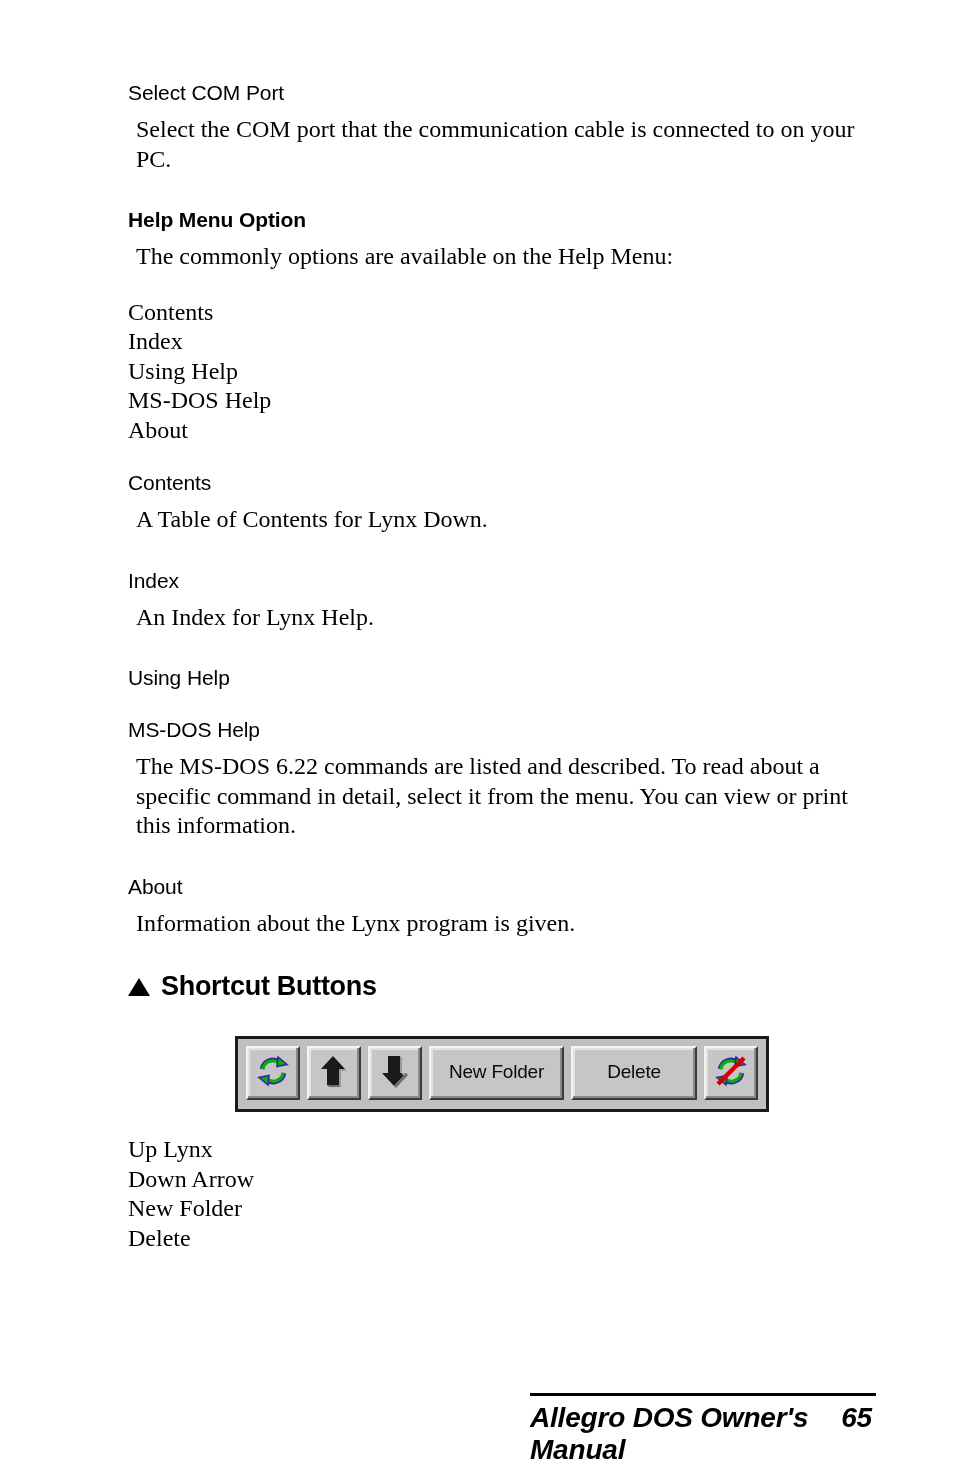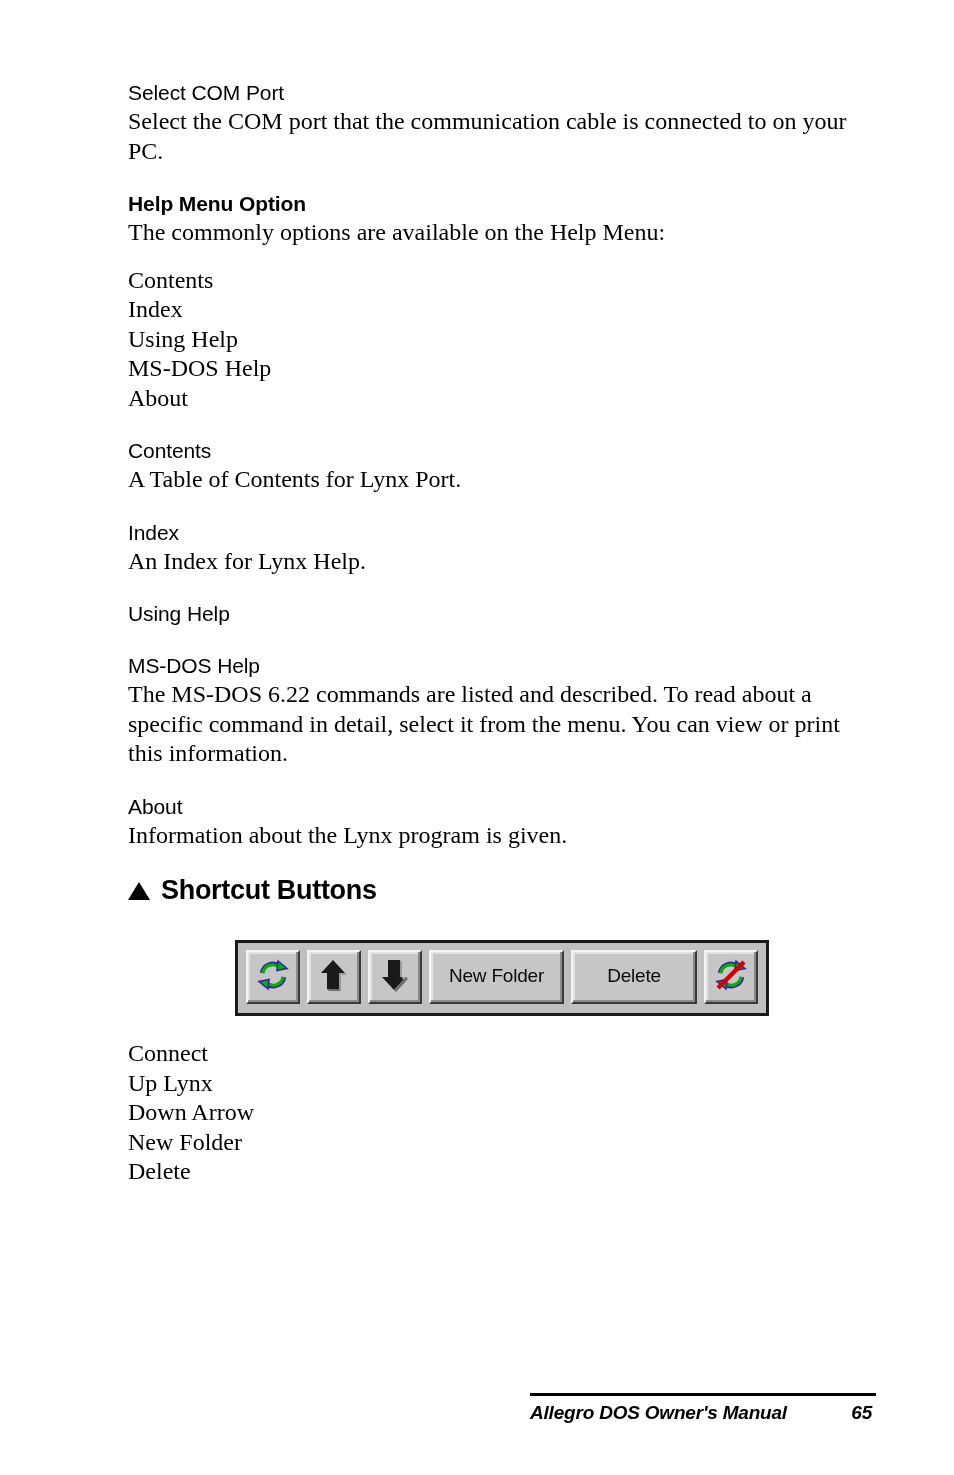--- a/index.html
+++ b/index.html
@@ -51,7 +51,7 @@
     font-family: "Liberation Serif", serif;
     font-size: 24px;
     line-height: 29.5px;
-    margin: 0;
+    margin: 8px;
   }
   .plain-list {
     font-family: "Liberation Serif", serif;

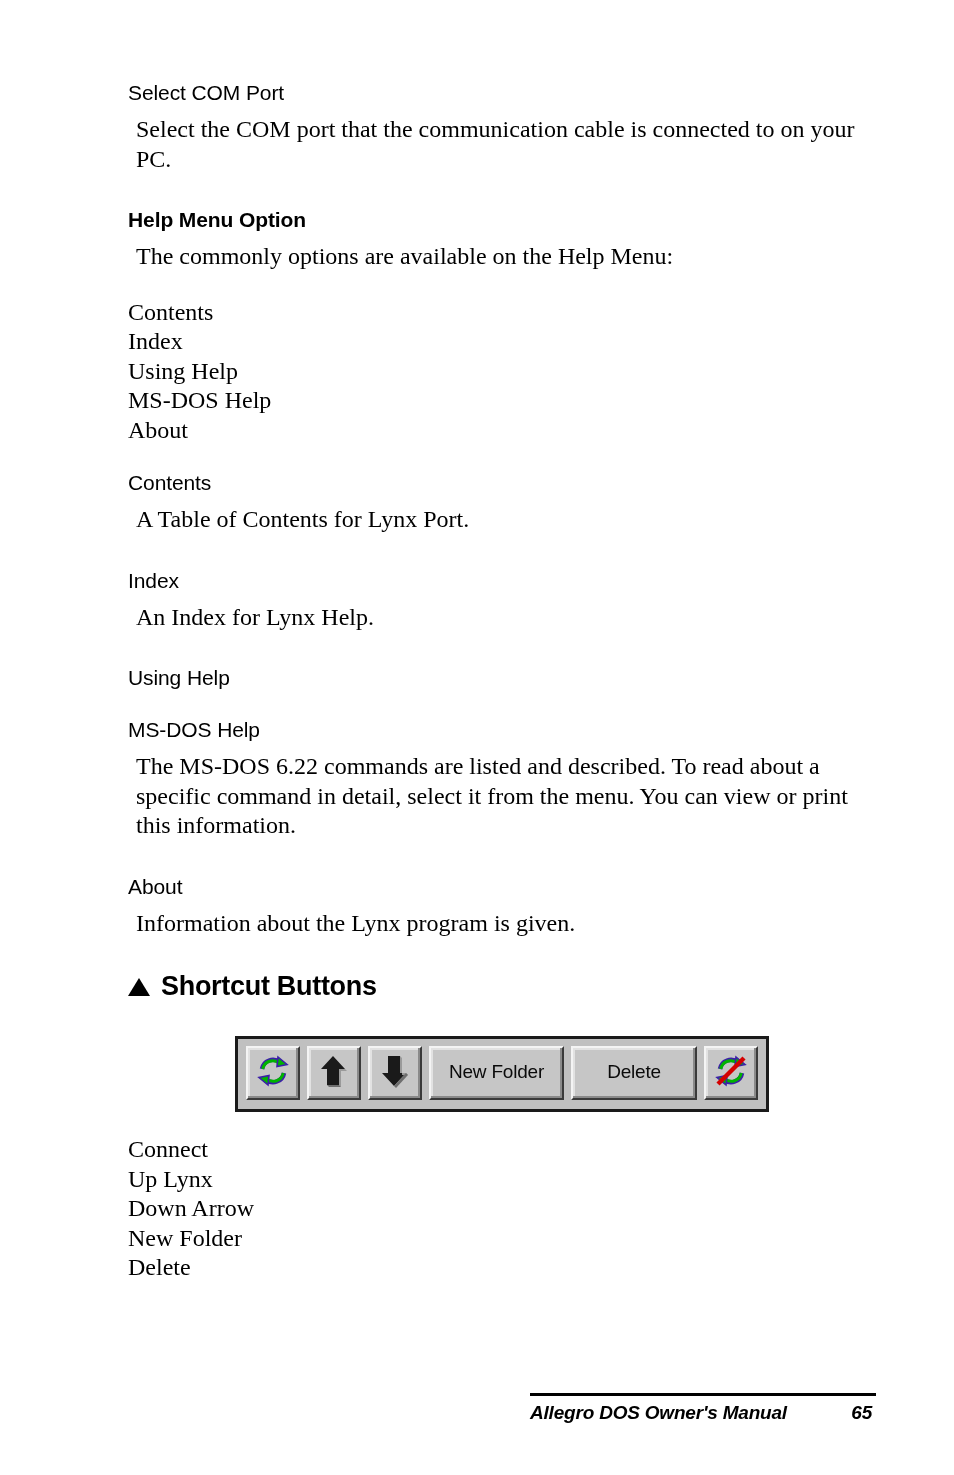--- a/index.html
+++ b/index.html
@@ -183,7 +183,7 @@
 
     <div>
       <p class="sub-head">Contents</p>
-      <p class="body-text">A Table of Contents for Lynx Port.</p>
+      <p class="body-text">A Table of Contents for Lynx Down.</p>
     </div>
 
     <div class="gap-lg"></div>

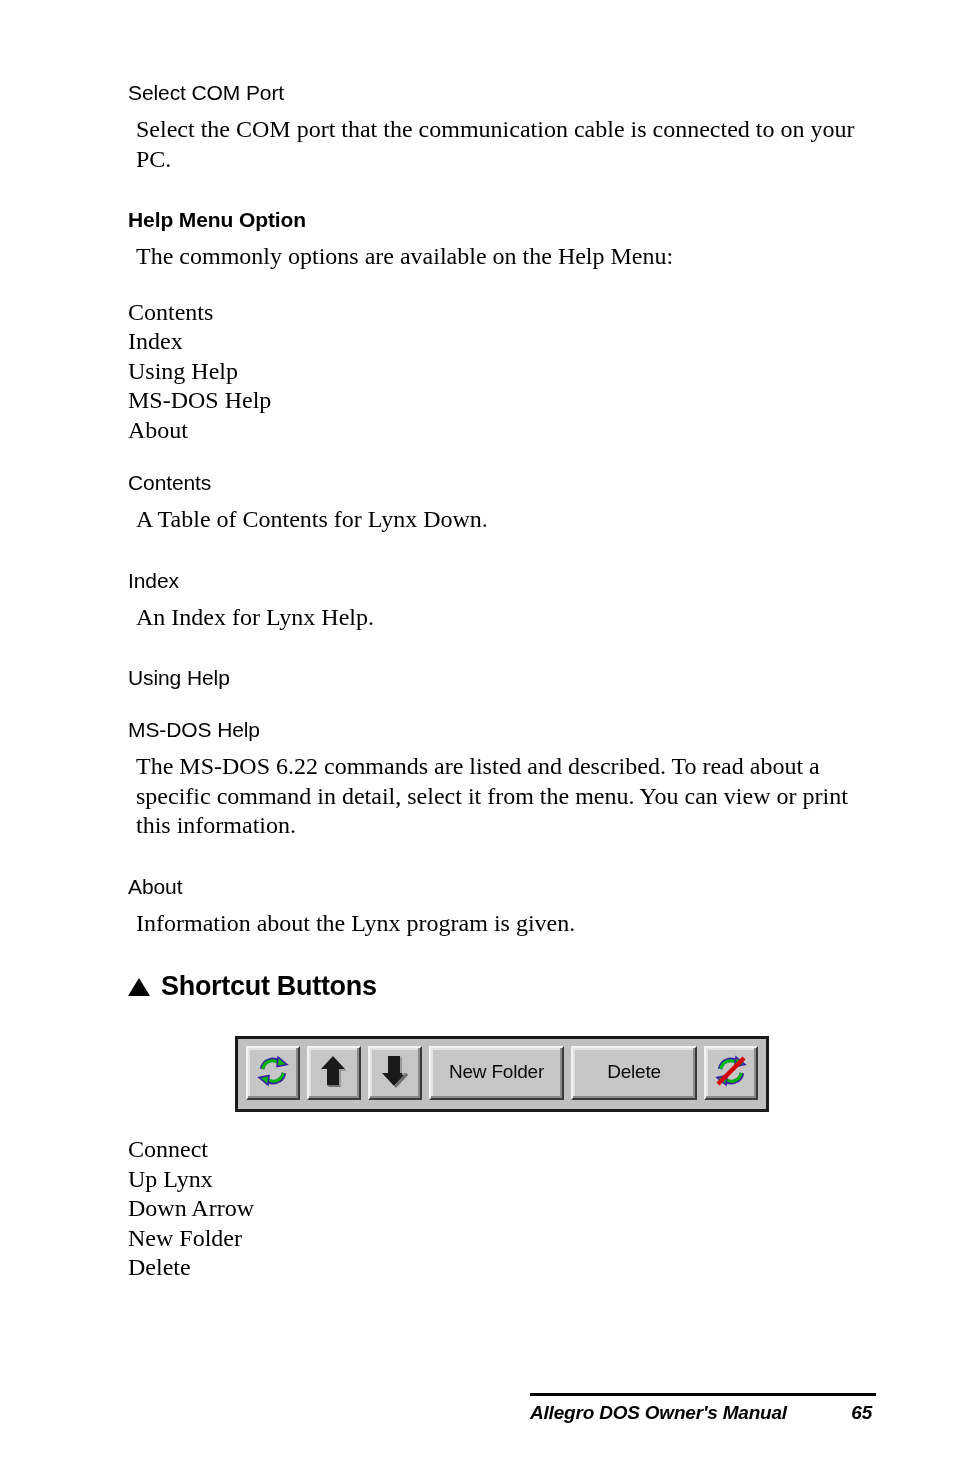--- a/index.html
+++ b/index.html
@@ -294,7 +294,6 @@
     <div class="gap-lg"></div>
 
     <ul class="plain-list">
-      <li>Connect</li>
       <li>Up Lynx</li>
       <li>Down Arrow</li>
       <li>New Folder</li>

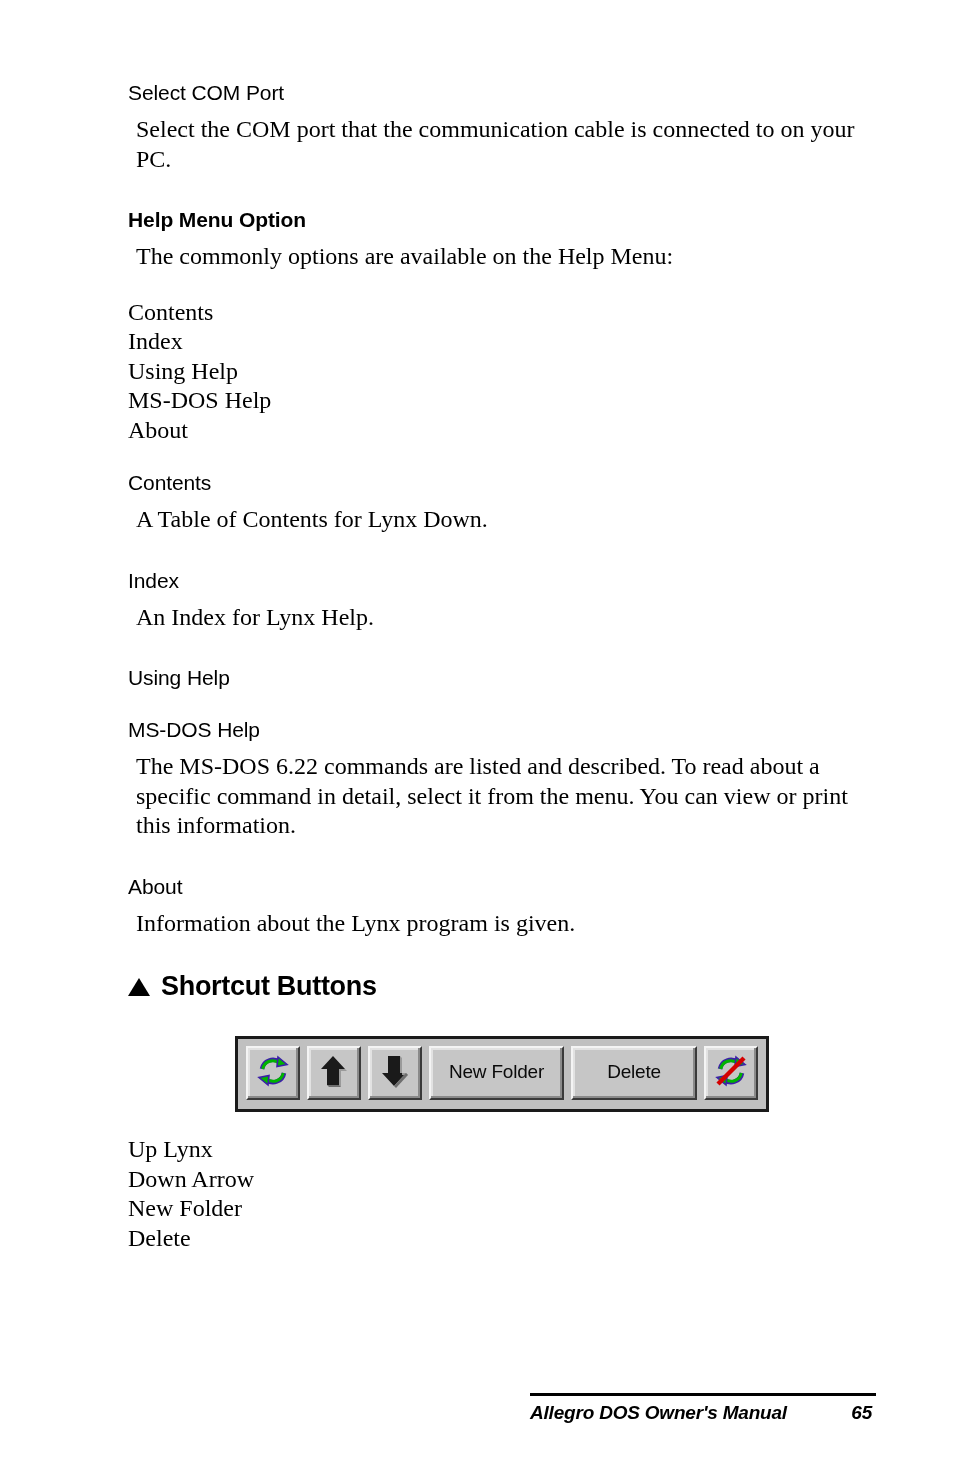--- a/index.html
+++ b/index.html
@@ -140,11 +140,11 @@
   .footer-row {
     display: flex;
     align-items: baseline;
-    justify-content: space-between;
+    justify-content: center;
     font-family: "Liberation Sans", sans-serif;
     font-style: italic;
     font-weight: 700;
-    font-size: 19px;
+    font-size: 28px;
     letter-spacing: -0.2px;
     padding-top: 6px;
   }

